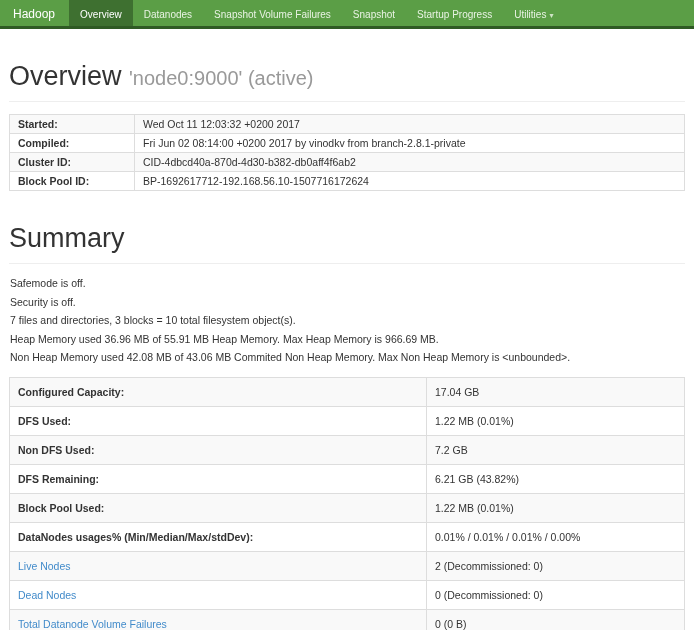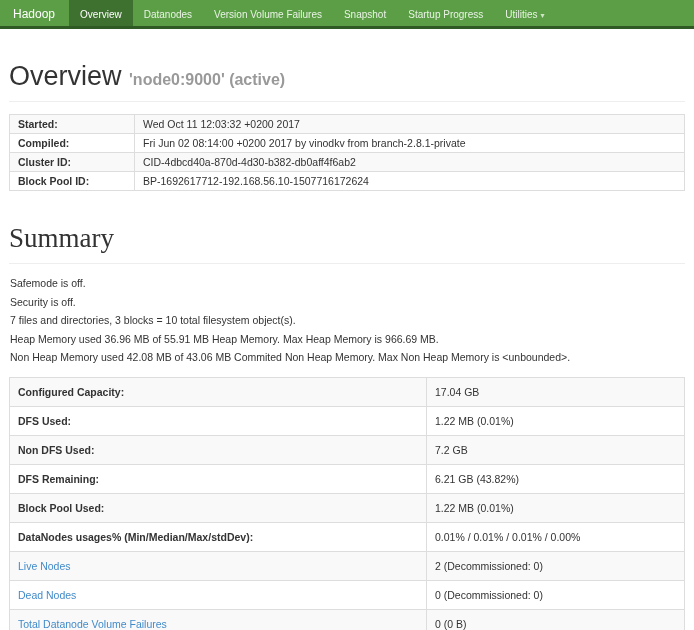--- a/index.html
+++ b/index.html
@@ -101,7 +101,7 @@
   <span class="brand">Hadoop</span>
   <span class="nav-item active">Overview</span>
   <span class="nav-item">Datanodes</span>
-  <span class="nav-item">Version Volume Failures</span>
+  <span class="nav-item">Snapshot Volume Failures</span>
   <span class="nav-item">Snapshot</span>
   <span class="nav-item">Startup Progress</span>
   <span class="nav-item">

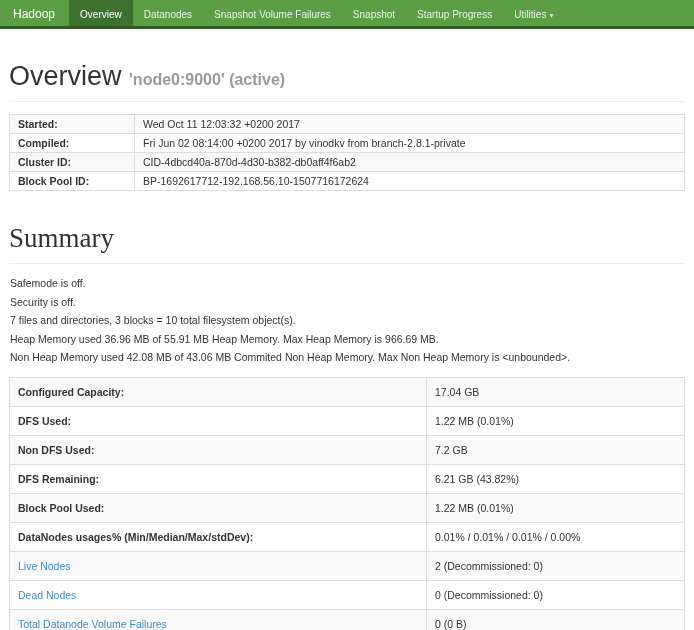--- a/index.html
+++ b/index.html
@@ -54,9 +54,9 @@
     margin-bottom: 12px;
   }
   h1.page-title .subtitle {
-    font-size: 16px;
+    font-size: 20px;
     color: #999;
-    font-weight: 700;
+    font-weight: 400;
   }
   
   table {

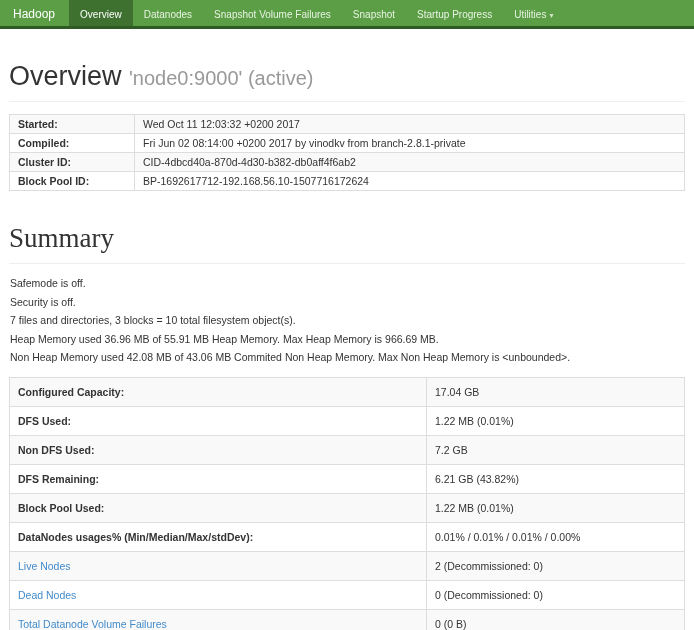--- a/index.html
+++ b/index.html
@@ -92,7 +92,7 @@
     margin-bottom: 6.5px;
     color: #333;
   }
-  .summary-title { margin-top: 30px; font-family: Liberation Serif, serif; }
+  .summary-title { margin-top: 30px; }
 </style>
 </head>
 <body>

